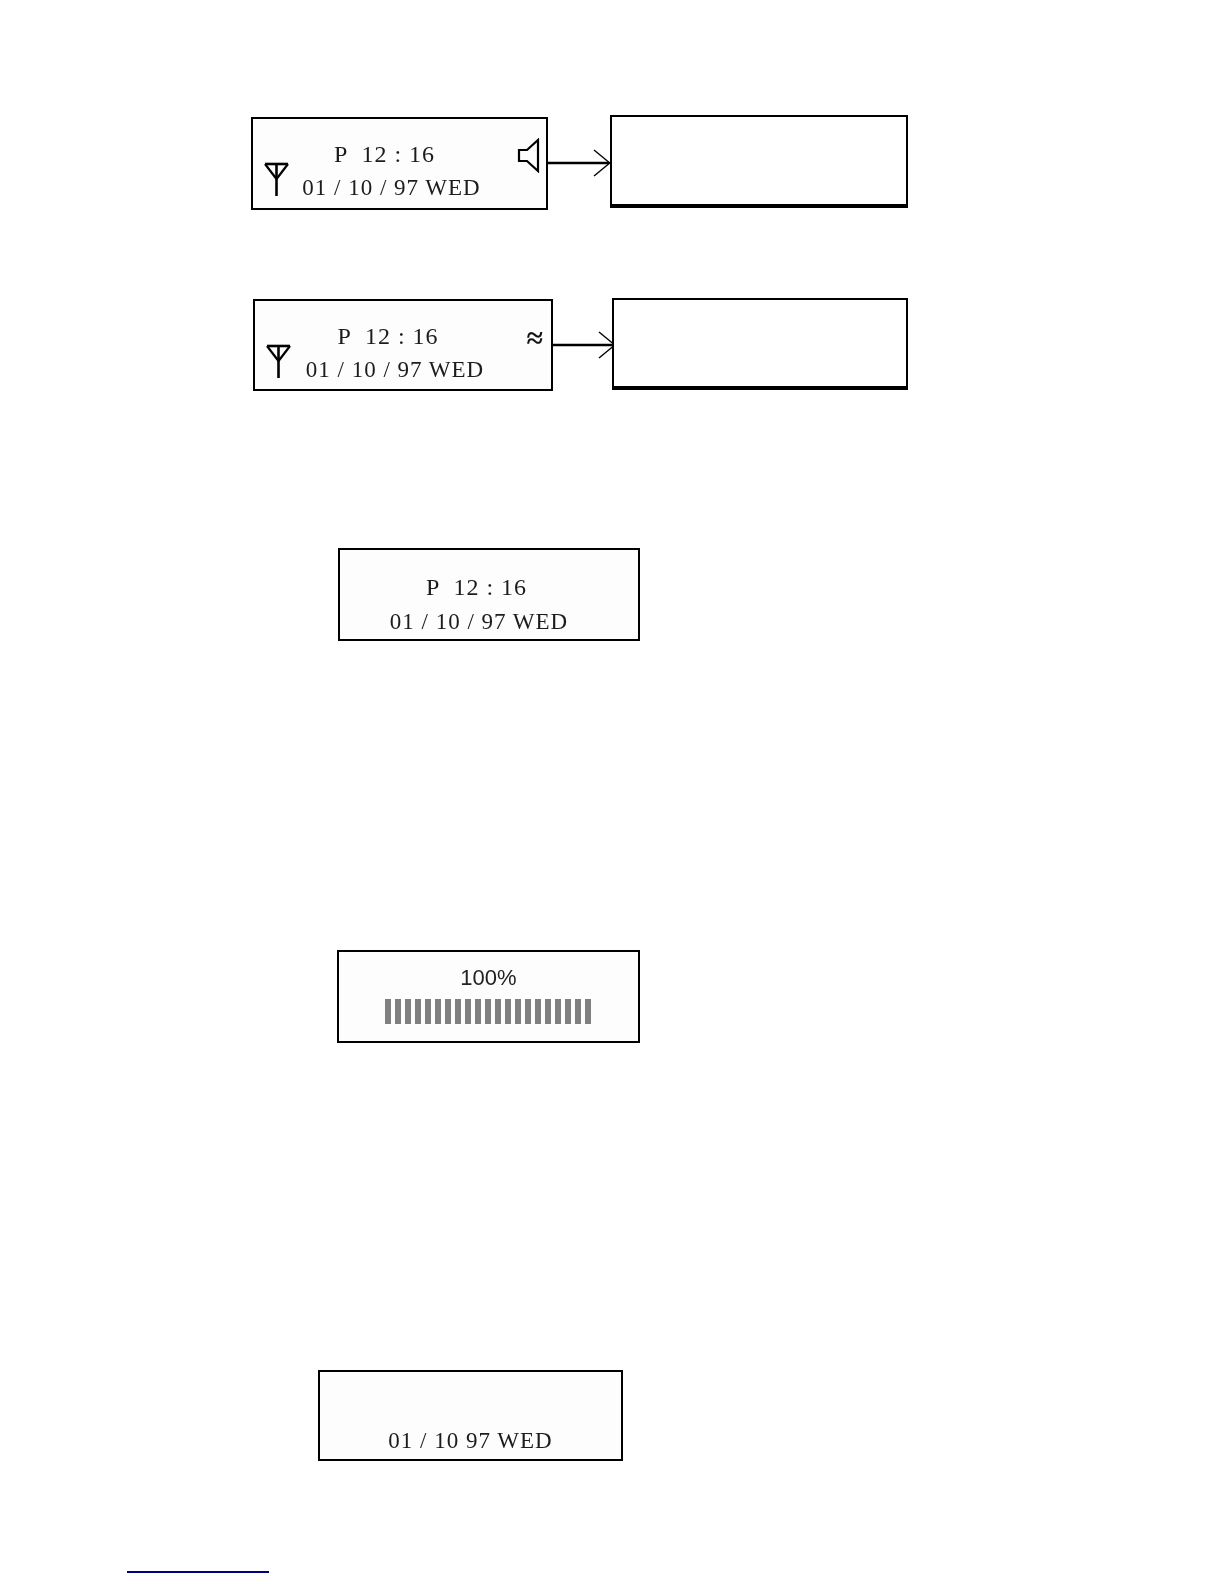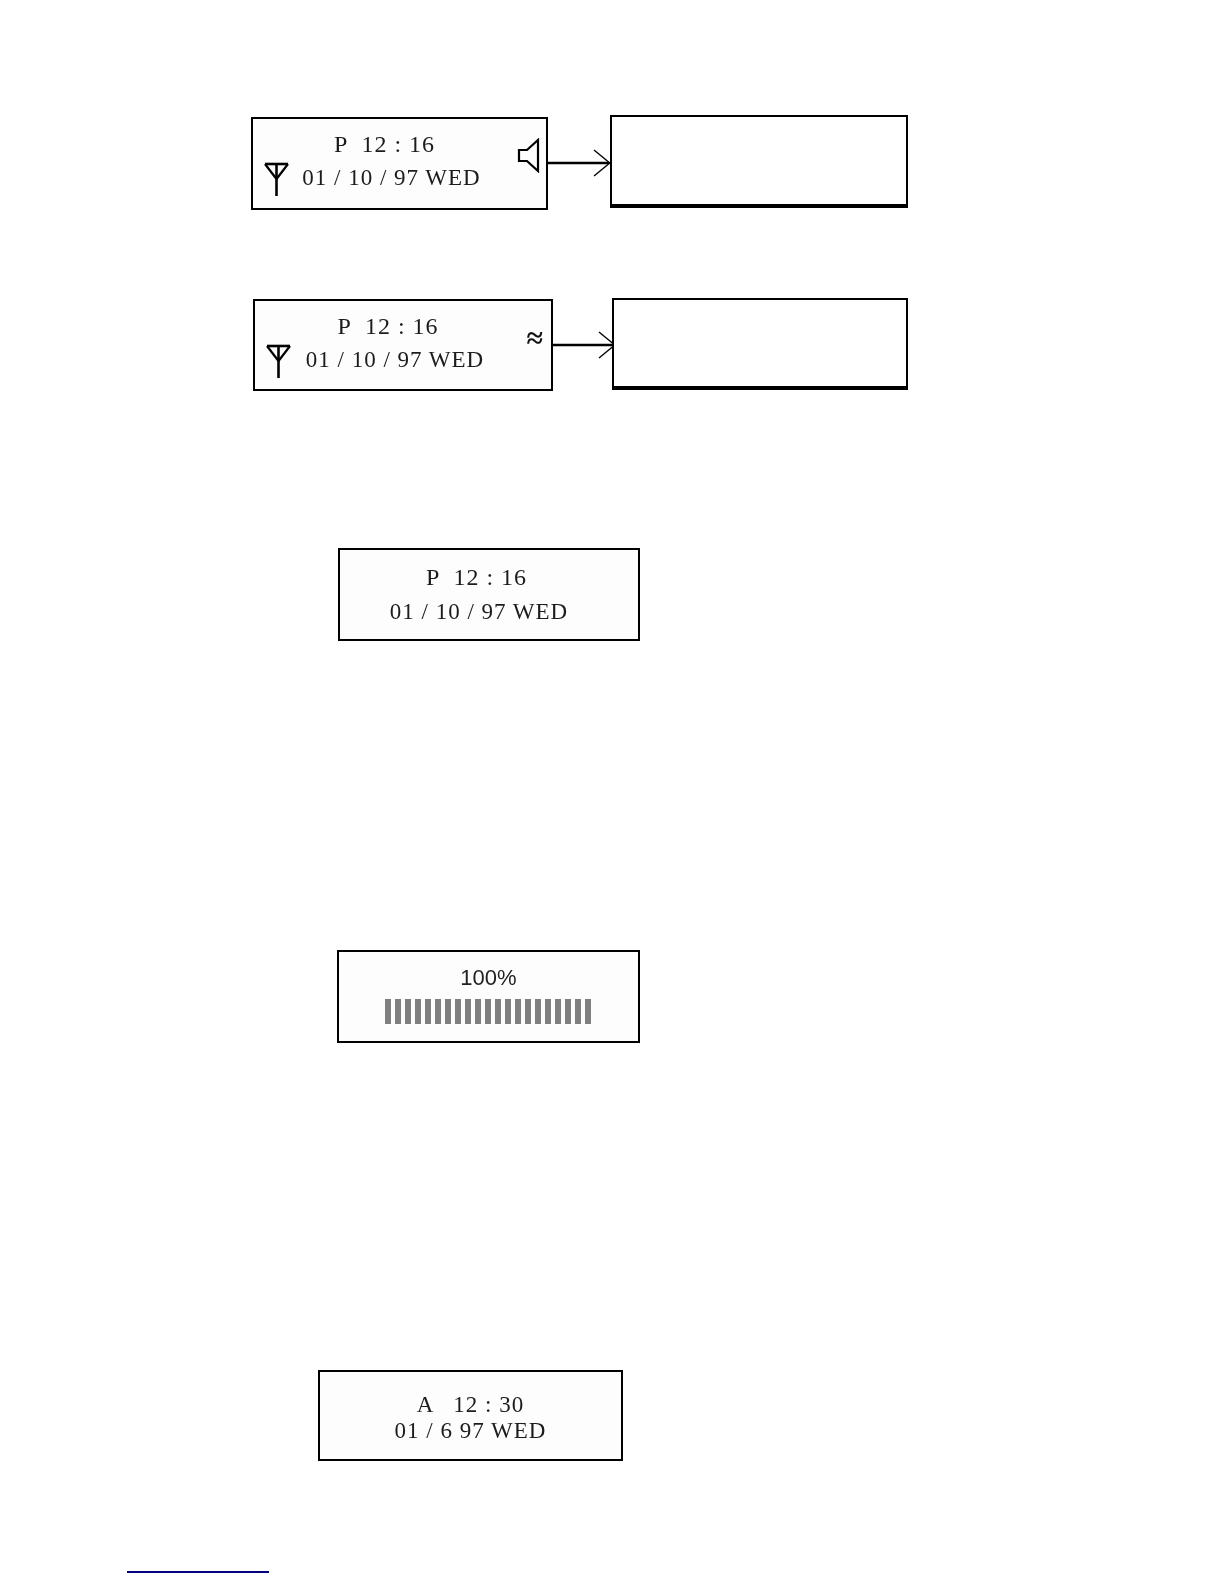--- a/index.html
+++ b/index.html
@@ -31,6 +31,7 @@
     font-size:23px;
     letter-spacing:1px;
     color:#1c1c1c;
+    margin-top:10px;
   }
   .lcd-line.big{font-size:24px;}
   .shift30{padding-right:30px;}

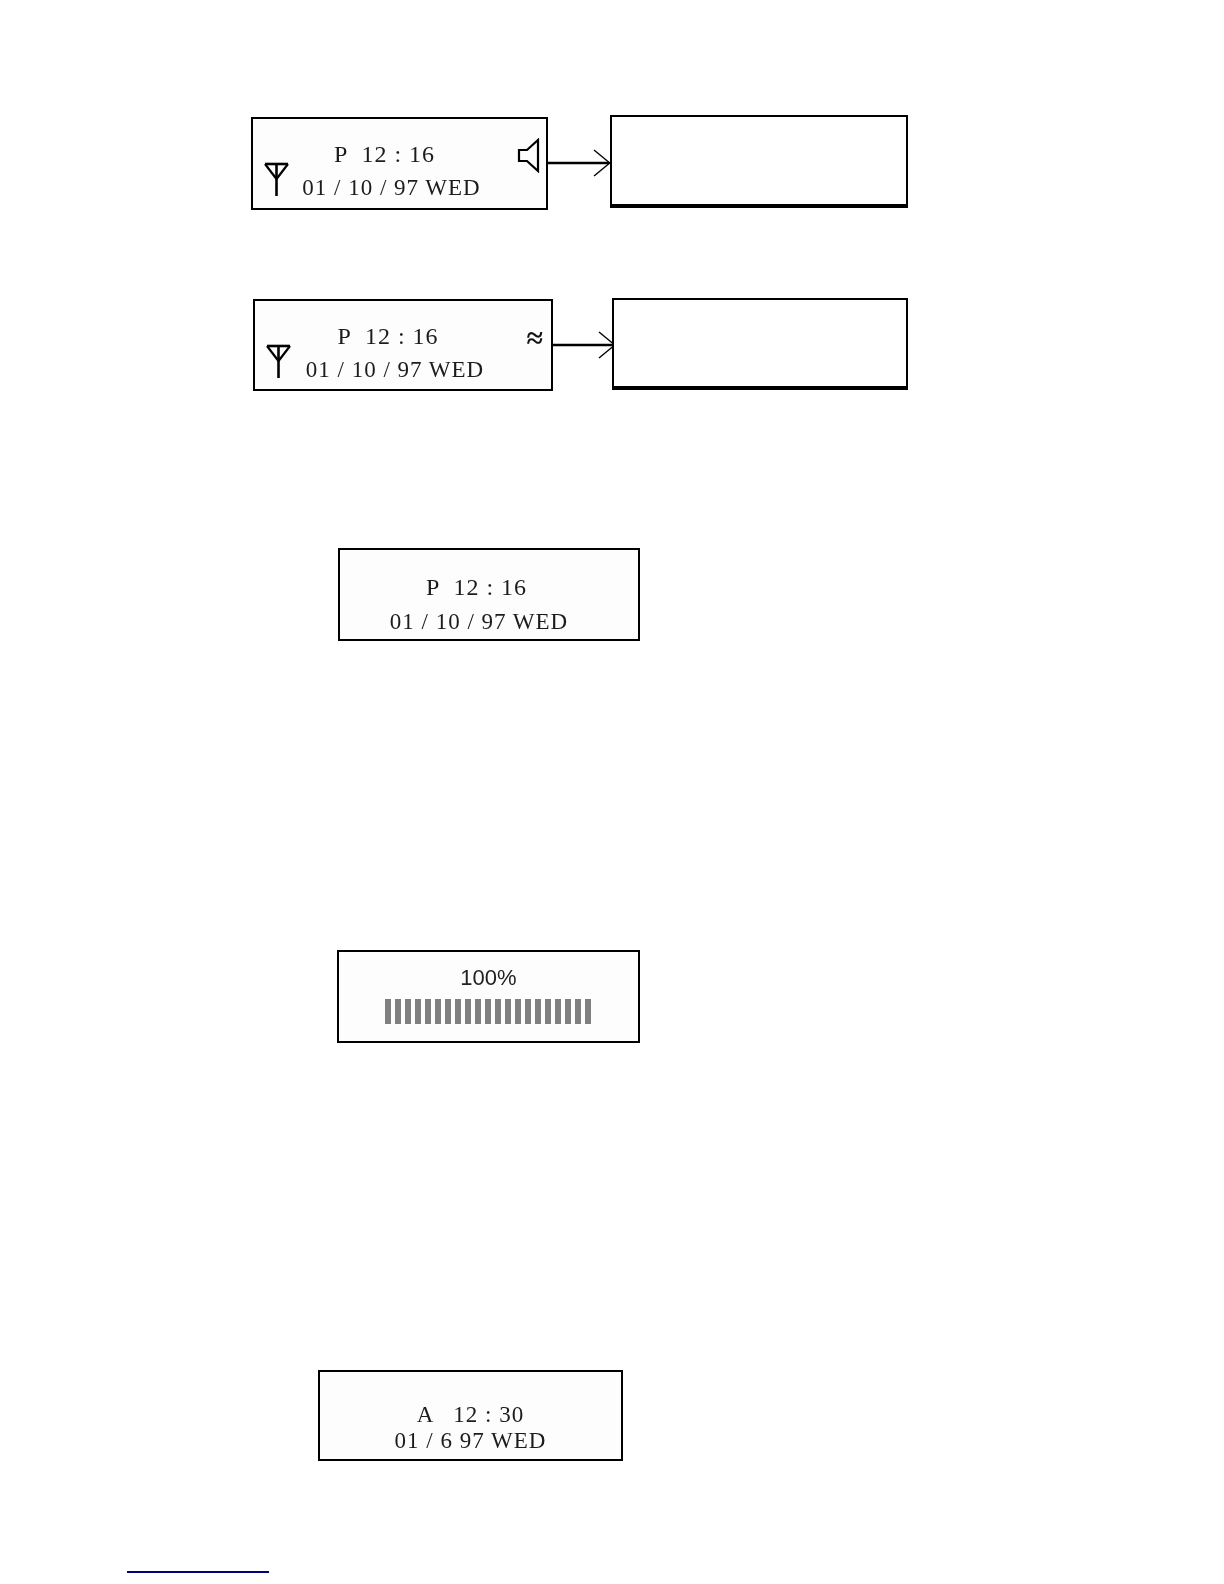--- a/index.html
+++ b/index.html
@@ -158,7 +158,6 @@
   </div>
 
   <div class="screen-box" style="left:318px;top:1370px;width:305px;height:91px;">
-    <div class="lcd-line" style="top:20px;">A   12 : 30</div>
     <div class="lcd-line" style="top:46px;">01 / 6 97 WED</div>
   </div>
 

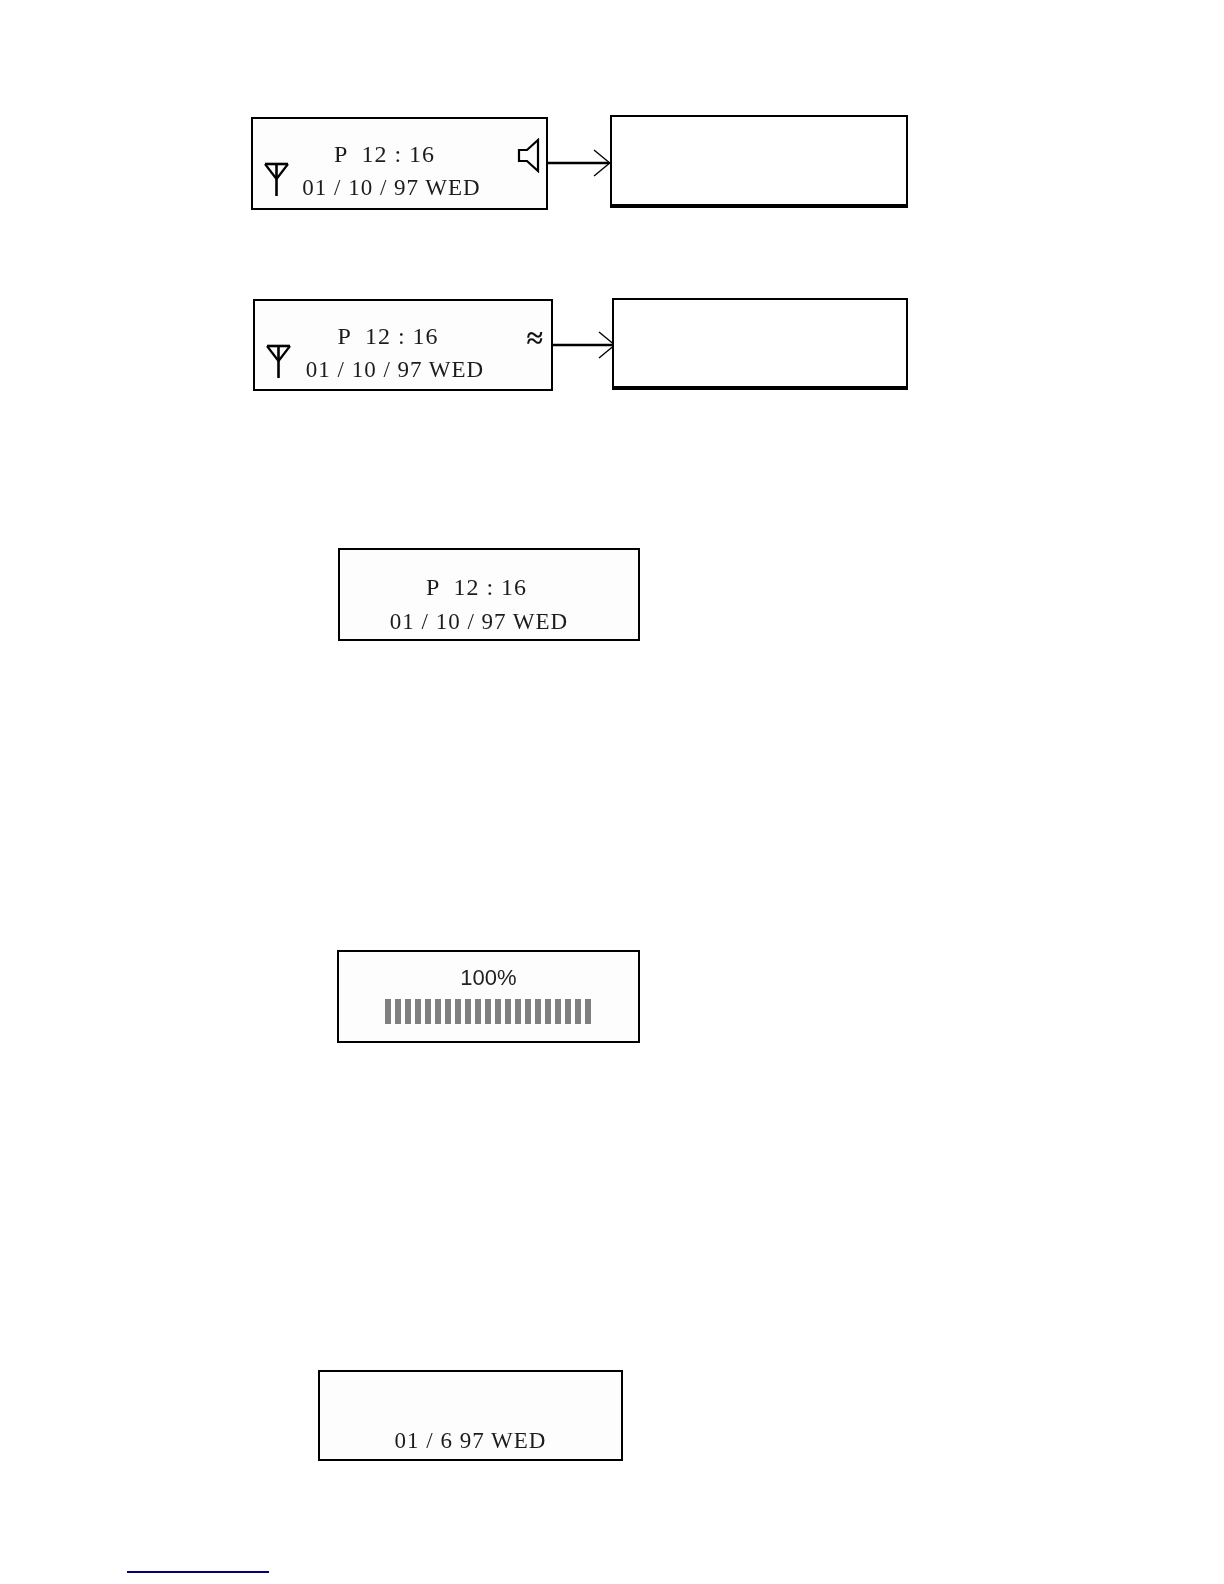--- a/index.html
+++ b/index.html
@@ -158,7 +158,7 @@
   </div>
 
   <div class="screen-box" style="left:318px;top:1370px;width:305px;height:91px;">
-    <div class="lcd-line" style="top:46px;">01 / 6 97 WED</div>
+    <div class="lcd-line" style="top:46px;">01 / 10 97 WED</div>
   </div>
 
   <div class="footer-link" style="left:127px;top:1571px;width:142px;"></div>

